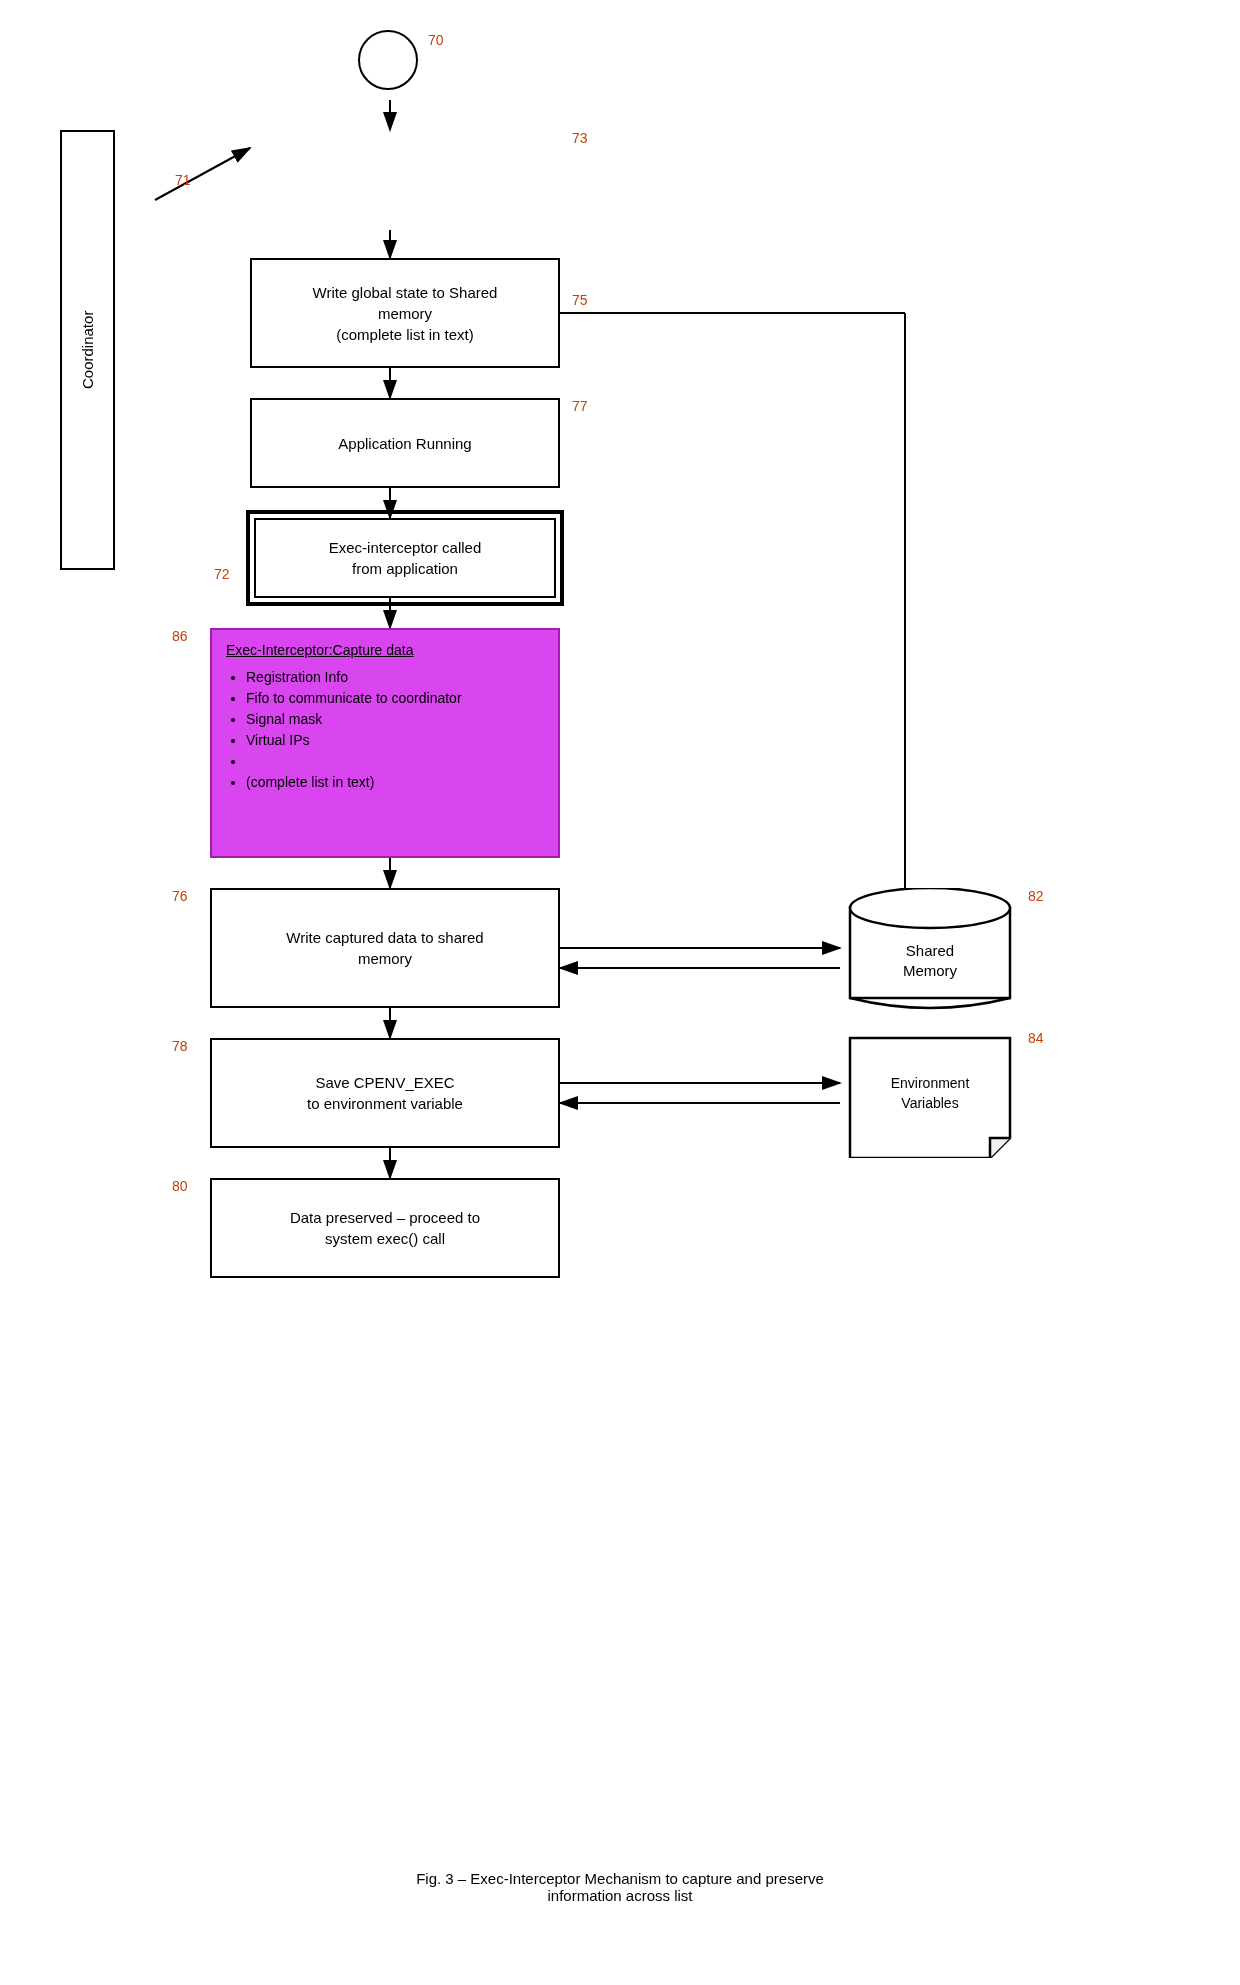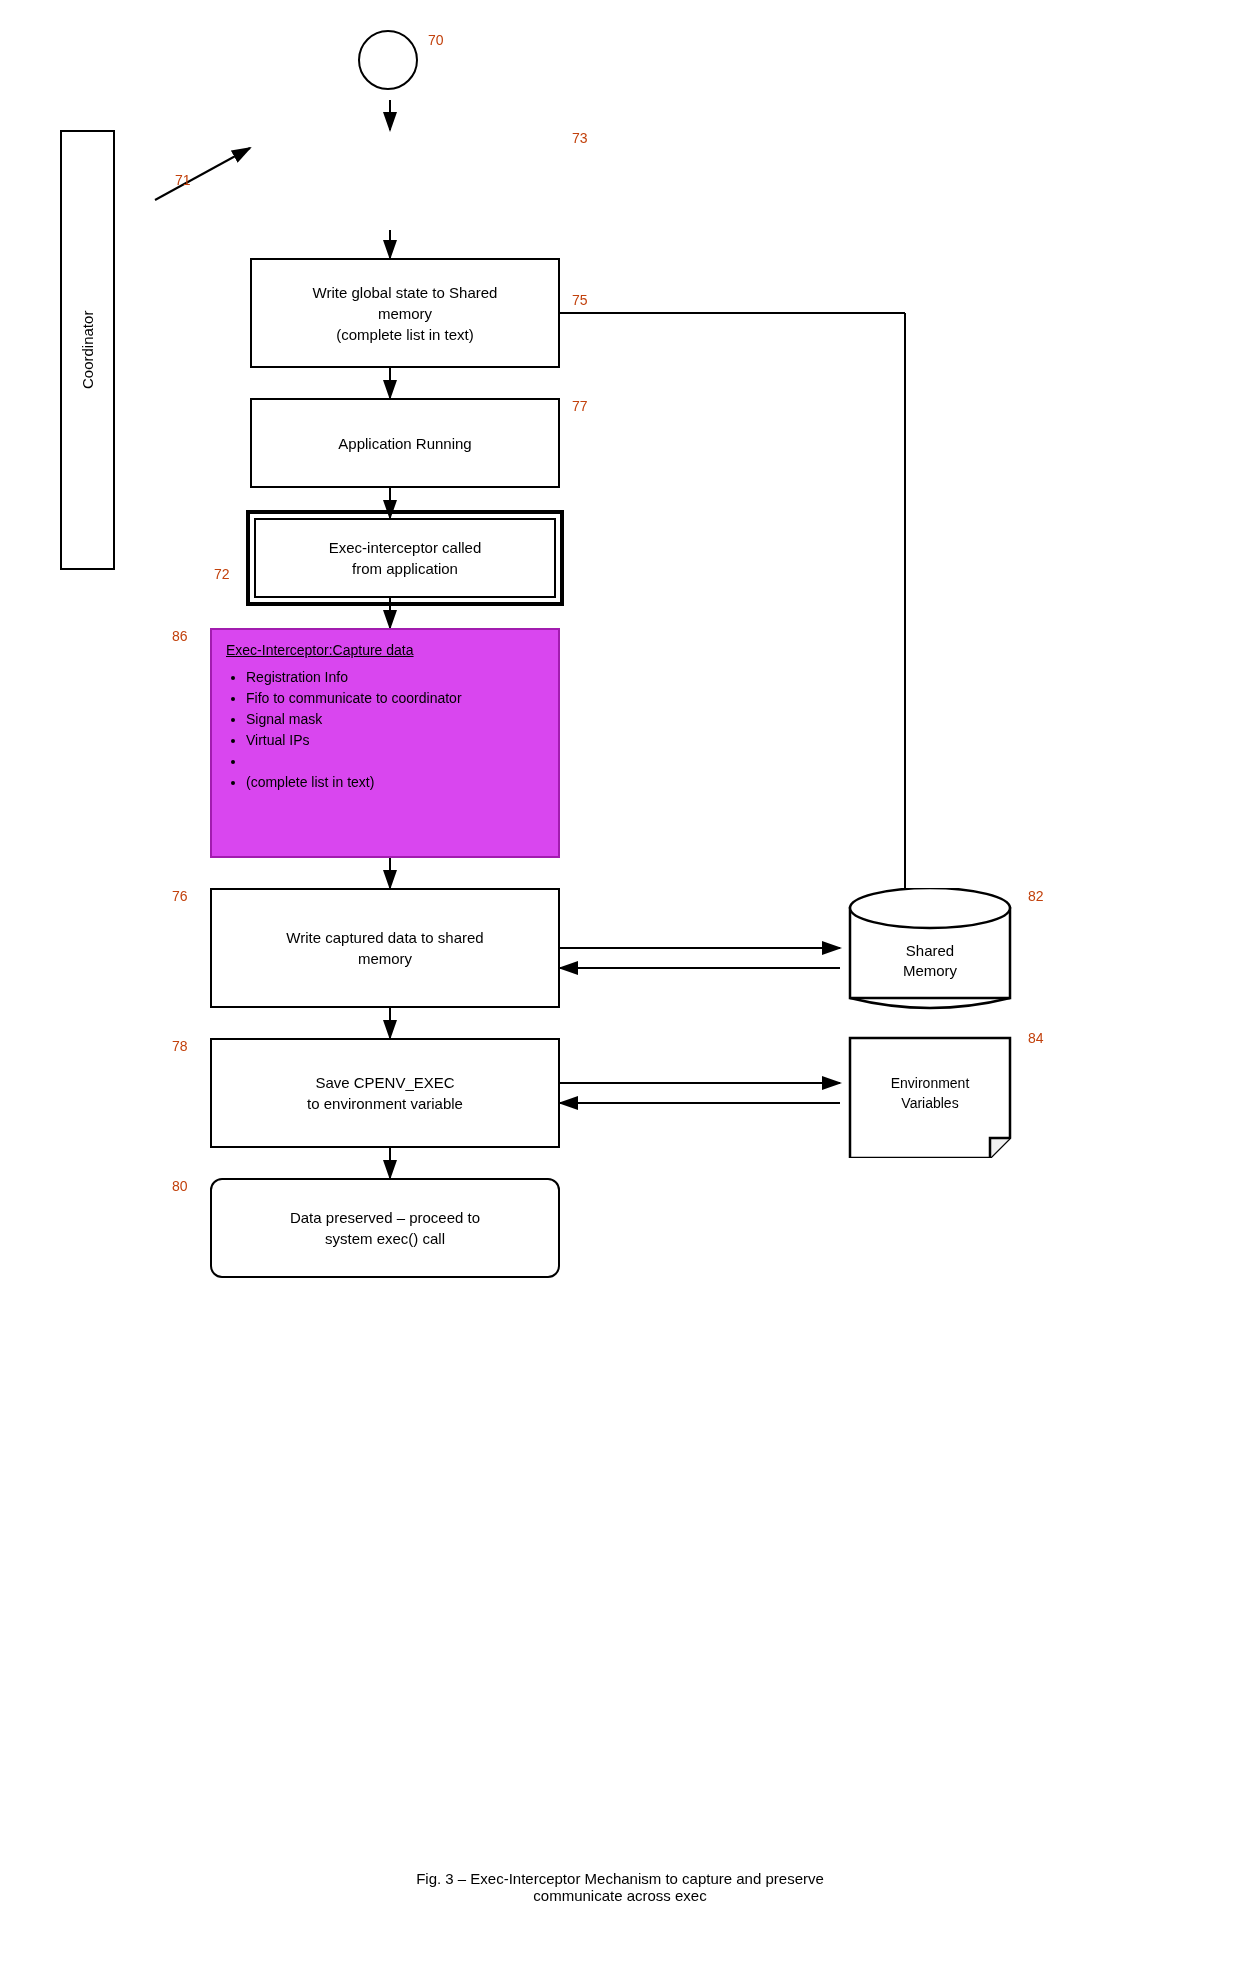--- a/index.html
+++ b/index.html
@@ -237,7 +237,7 @@
 
   <span class="label" style="left:1028px; top:1030px;">84</span>
 
-  <div class="box" style="left:210px; top:1178px; width:350px; height:100px;border-radius:12px;">
+  <div class="box" style="left:210px; top:1178px; width:350px; height:100px;">
     <span>Data preserved – proceed to<br>system exec() call</span>
   </div>
 

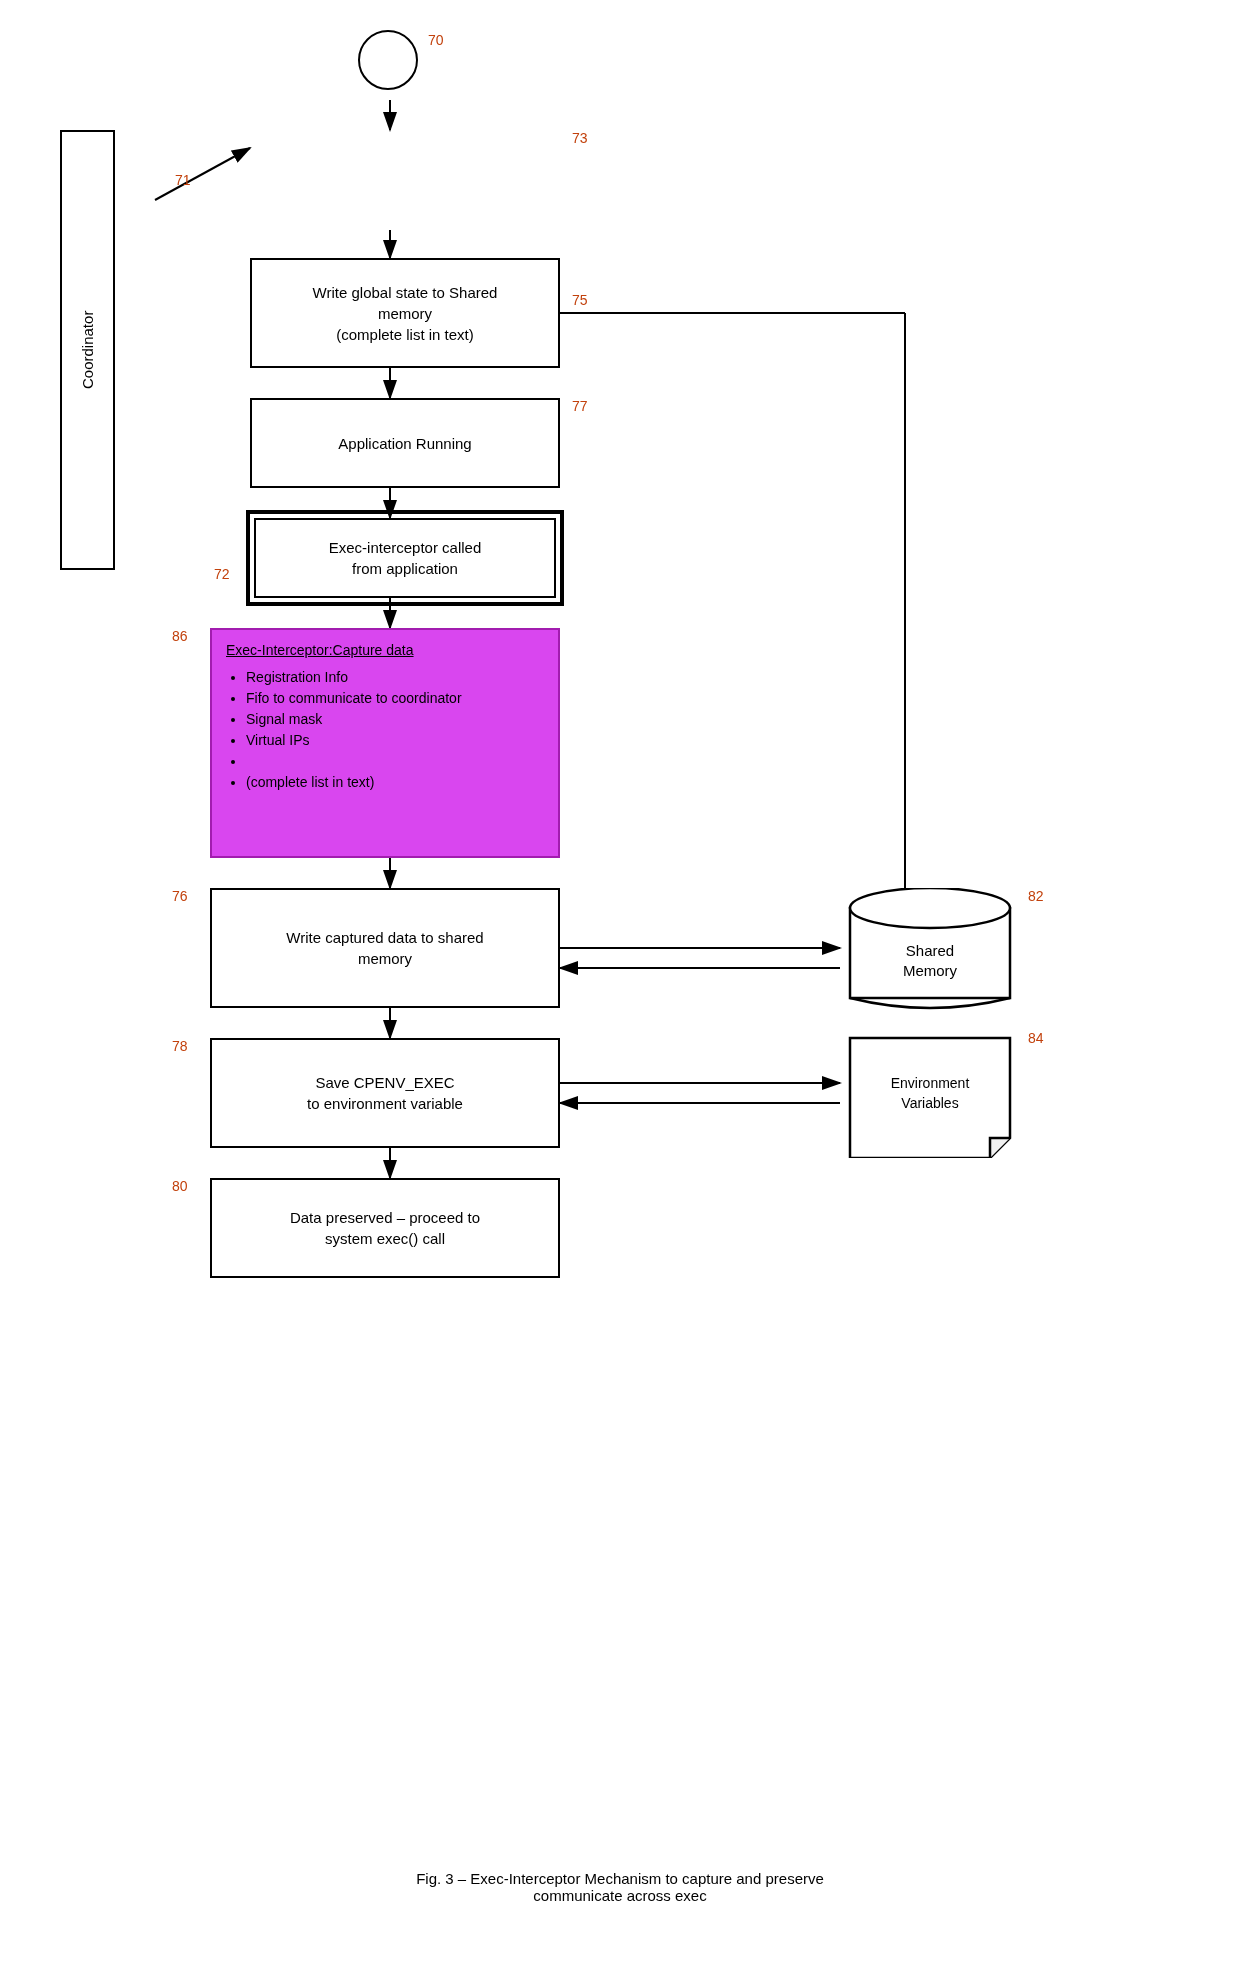--- a/index.html
+++ b/index.html
@@ -245,7 +245,7 @@
 
   <div class="caption" style="left:300px; top:1870px; width:640px;">
     <span>Fig. 3 – Exec-Interceptor Mechanism to capture and preserve</span><br>
-    <span>communicate across exec</span>
+    <span>information across list</span>
   </div>
 
 </div>

